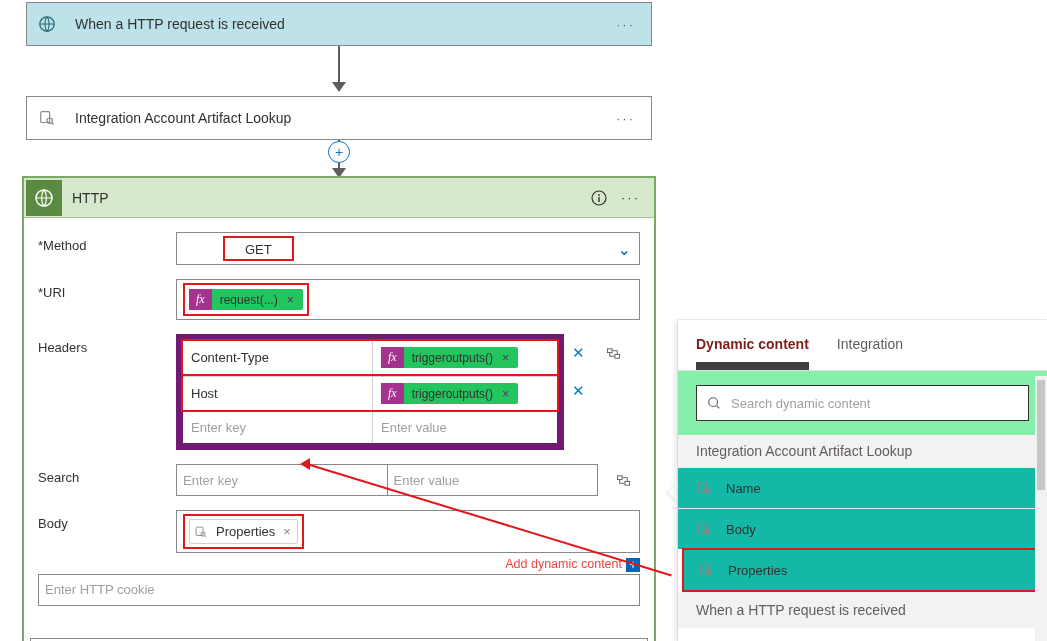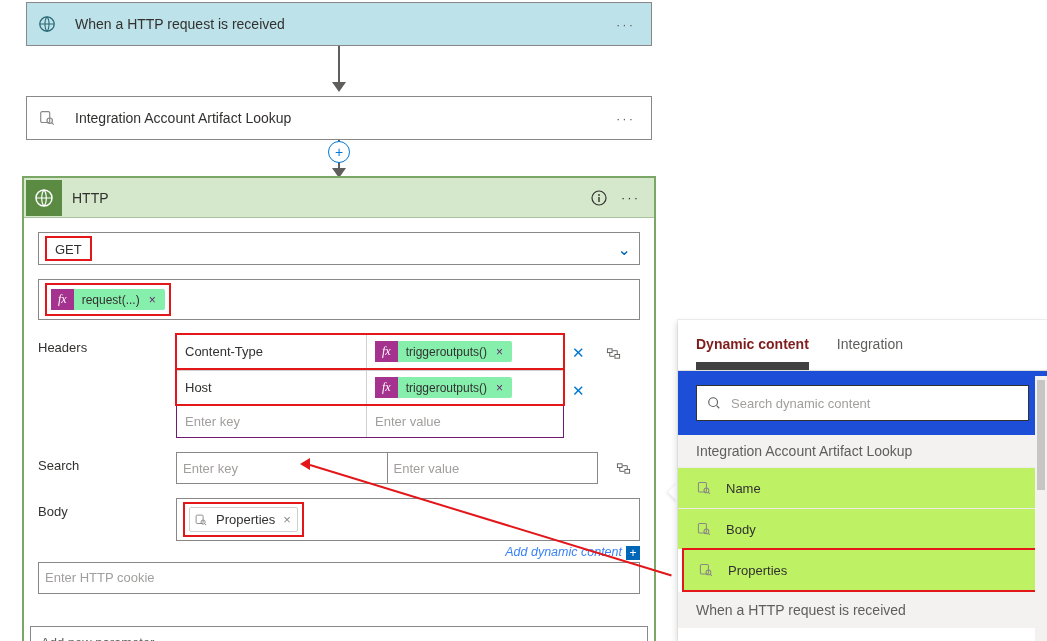--- a/index.html
+++ b/index.html
@@ -290,6 +290,7 @@
   <div class="http-body">
 
     <div class="row">
+      <div class="label">*Method</div>
       <div class="field">
         <div class="inputbox">
           <span class="redbox" style="padding:4px 8px 2px;display:inline-block;">GET</span>

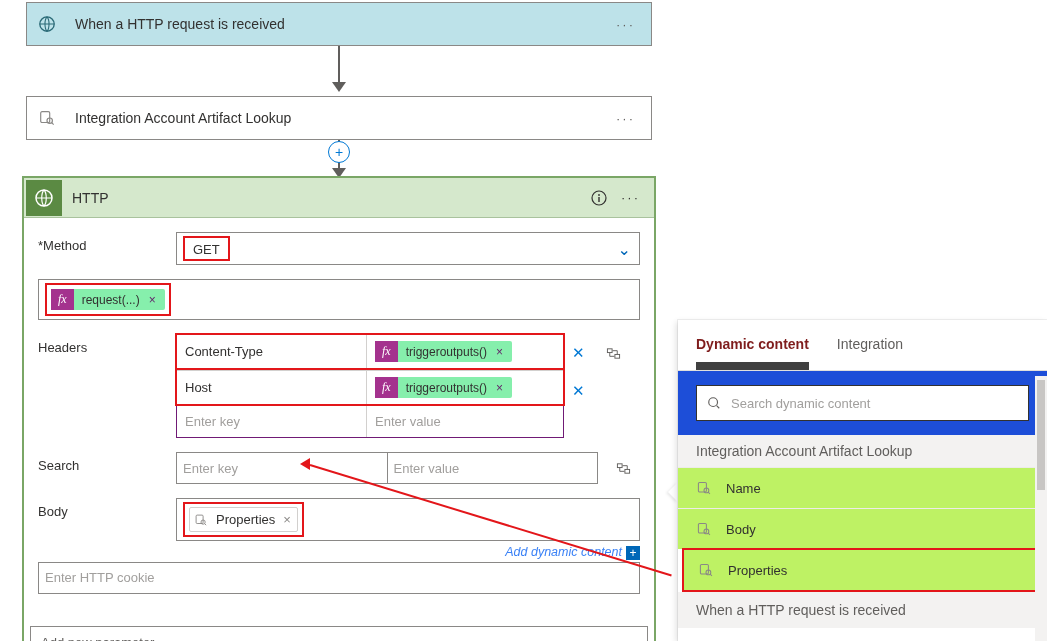--- a/index.html
+++ b/index.html
@@ -293,7 +293,7 @@
       <div class="label">*Method</div>
       <div class="field">
         <div class="inputbox">
-          <span class="redbox" style="padding:4px 8px 2px;display:inline-block;">GET</span>
+          <span class="redbox" style="padding:4px 20px 2px;display:inline-block;margin-left:40px;">GET</span>
           <span class="select-caret">⌄</span>
         </div>
       </div>

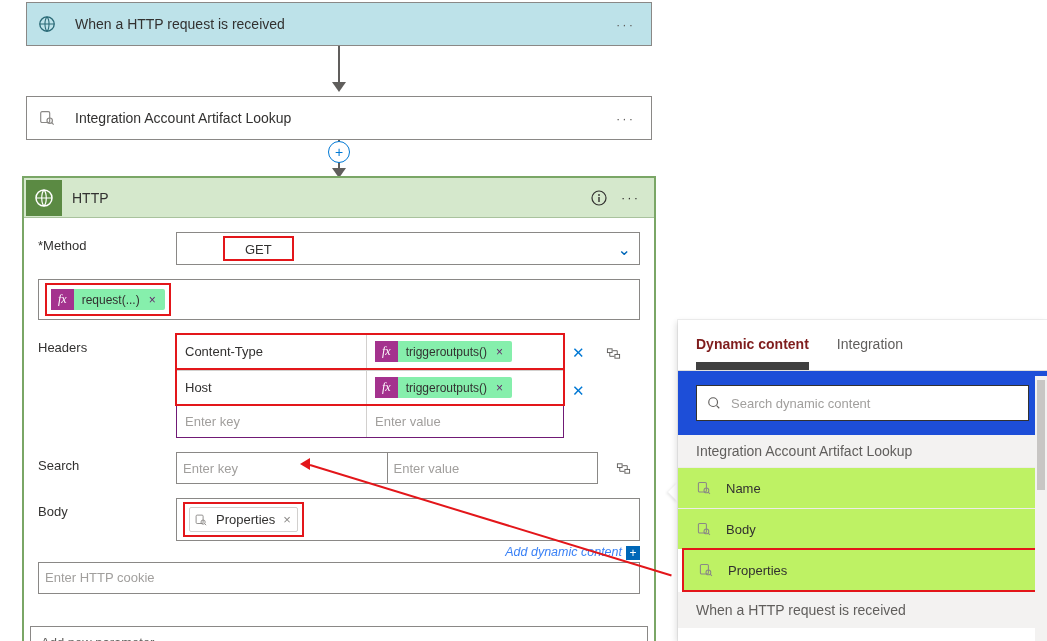--- a/index.html
+++ b/index.html
@@ -300,6 +300,7 @@
     </div>
 
     <div class="row">
+      <div class="label">*URI</div>
       <div class="field">
         <div class="inputbox">
           <span class="redbox" style="padding:2px 4px;display:inline-block;">

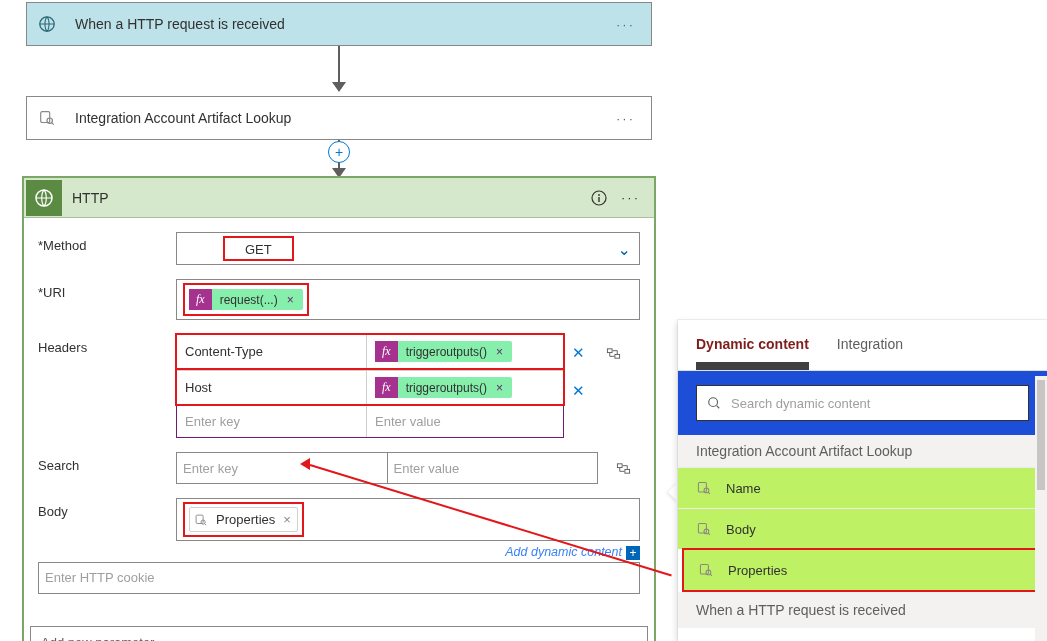--- a/index.html
+++ b/index.html
@@ -112,7 +112,7 @@
   
   .fx-pill {
     display: inline-flex; align-items: center;
-    background: #86efac;
+    background: #22c55e;
     border-radius: 2px;
     padding-right: 6px;
     margin: 2px 0;

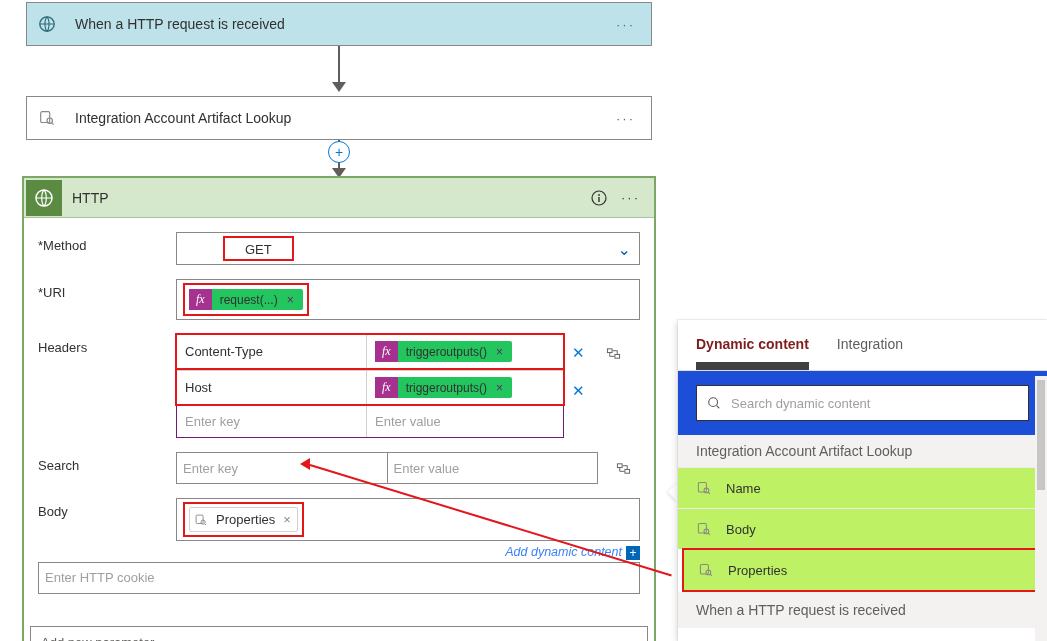--- a/index.html
+++ b/index.html
@@ -142,7 +142,7 @@
   .prop-pill .prop-x { margin-left: 8px; color:#8a8886; cursor:pointer; }
 
   
-  .headers-grid { border: 1px solid #701a75; }
+  .headers-grid { border: 7px solid #701a75; }
   .headers-row { display:flex; align-items:stretch; }
   .headers-row + .headers-row { border-top:1px solid #d2d0ce; }
   .hcell { padding:4px 8px; display:flex; align-items:center; min-height:32px; }

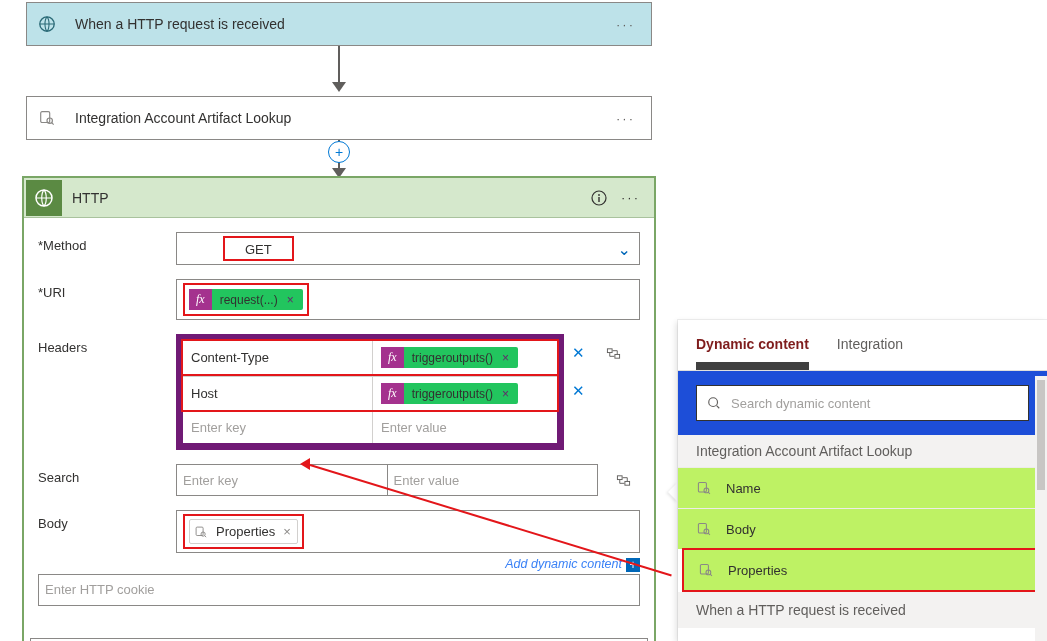--- a/index.html
+++ b/index.html
@@ -201,7 +201,7 @@
   }
   .dyn-tab { padding-bottom:10px; font-size:14px; color:#605e5c; cursor:pointer; }
   .dyn-tab.active { font-weight:700; color:#7f1d1d; border-bottom:8px solid #404040; }
-  .dyn-search-wrap { padding: 14px 18px; background:#1d4ed8; }
+  .dyn-search-wrap { padding: 14px 18px; background:#86efac; }
   .dyn-search {
     border:1px solid #323130; height:36px; background:#fff;
     display:flex; align-items:center; padding:0 10px; gap:10px;

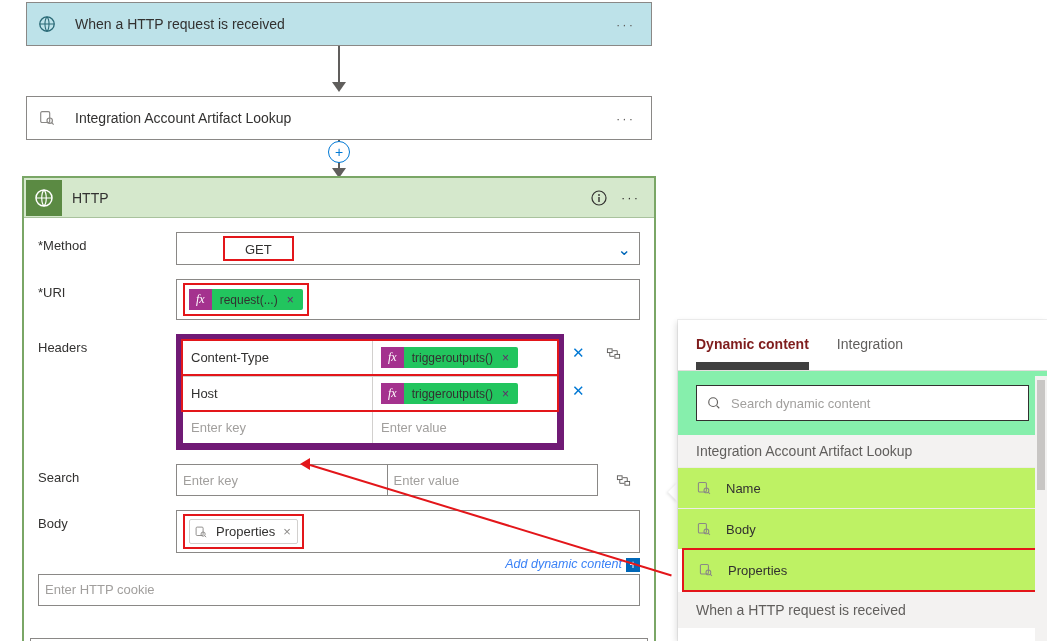--- a/index.html
+++ b/index.html
@@ -210,7 +210,7 @@
   .dyn-item {
     display:flex; align-items:center; gap:14px;
     padding: 12px 18px; border-top:1px solid #edebe9;
-    background:#bef264; cursor:pointer;
+    background:#14b8a6; cursor:pointer;
   }
   .dyn-item .dic { color:#8a8886; }
   .dyn-item.red { border:2px solid #E3161A; margin:-1px 4px 0 4px; padding-left:14px;}

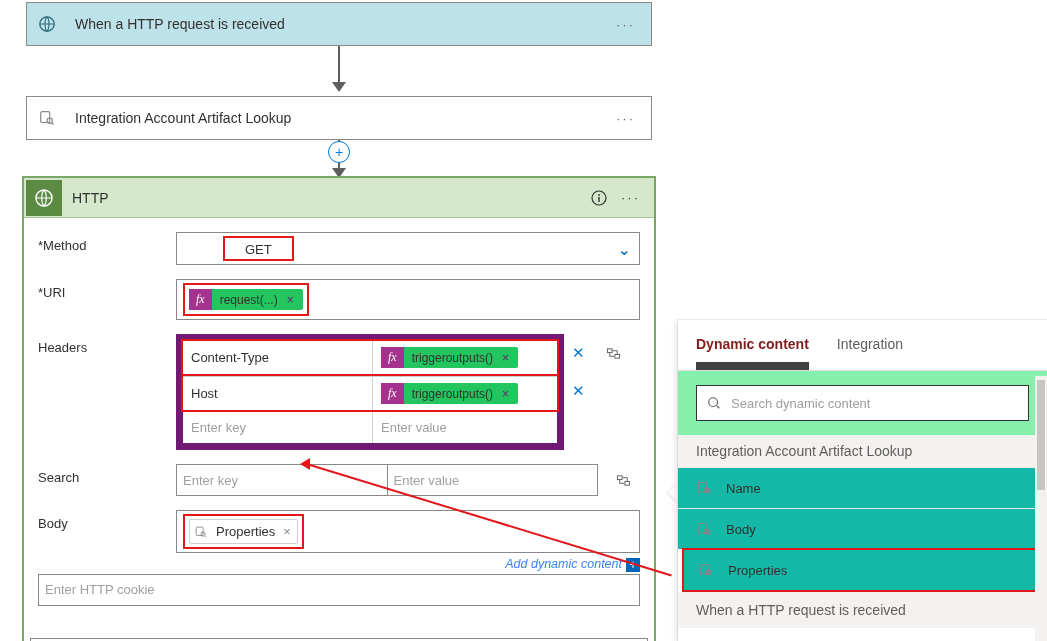--- a/index.html
+++ b/index.html
@@ -162,7 +162,7 @@
     font-size: 12.5px;
     margin-top: 4px;
   }
-  .add-dyn a { color:#3b82f6; text-decoration:none;font-style:italic; }
+  .add-dyn a { color:#ef4444; text-decoration:none; }
   .add-dyn .plus-sq {
     display:inline-block;width:14px;height:14px;background:#0067b8;color:#fff;font-size:12px;line-height:14px;text-align:center;margin-left:4px;vertical-align:middle;
   }

